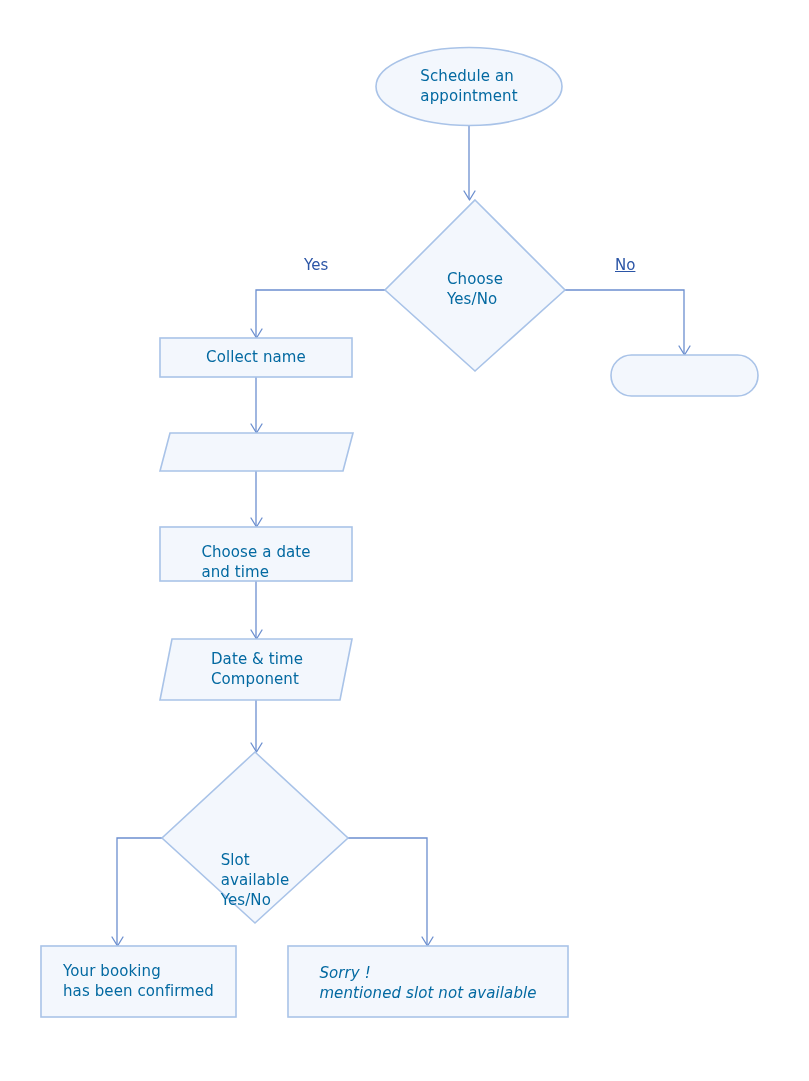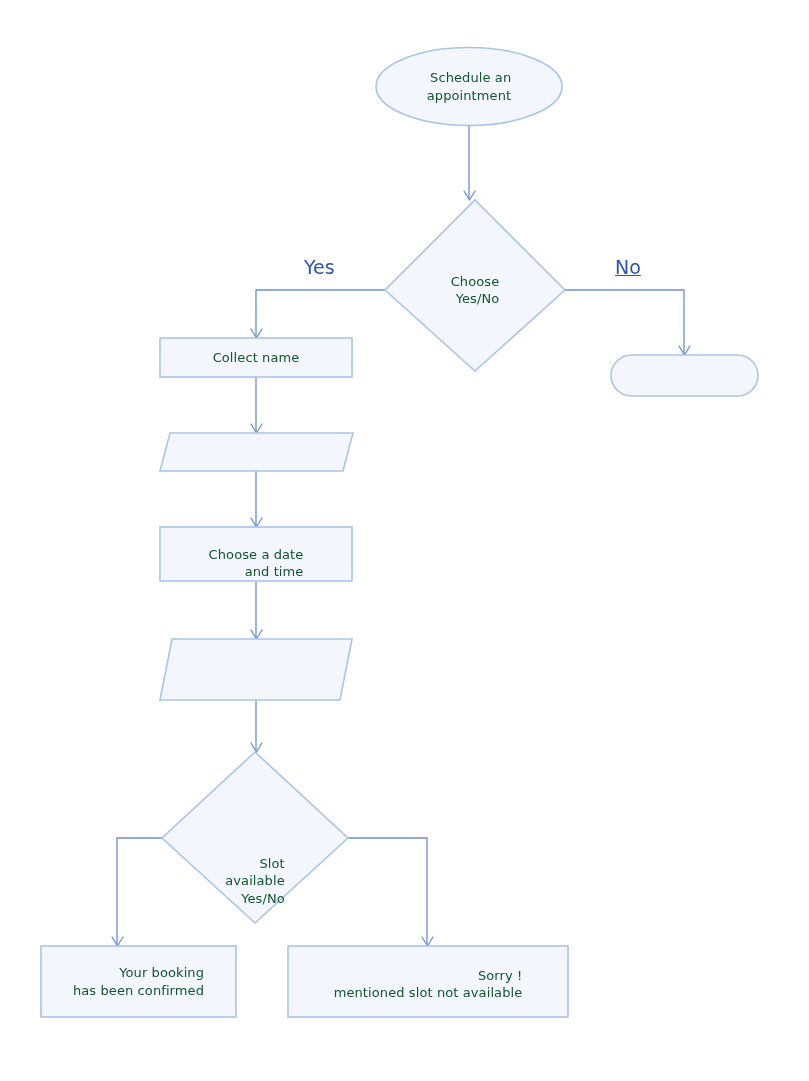--- a/index.html
+++ b/index.html
@@ -47,9 +47,9 @@
     display: flex;
     align-items: center;
     justify-content: center;
-    text-align: right;
-    color: #14532d;
-    font-size: 13px;
+    text-align: left;
+    color: #0369a1;
+    font-size: 15px;
     line-height: 1.32;
     letter-spacing: 0.1px;
     white-space: pre-line;

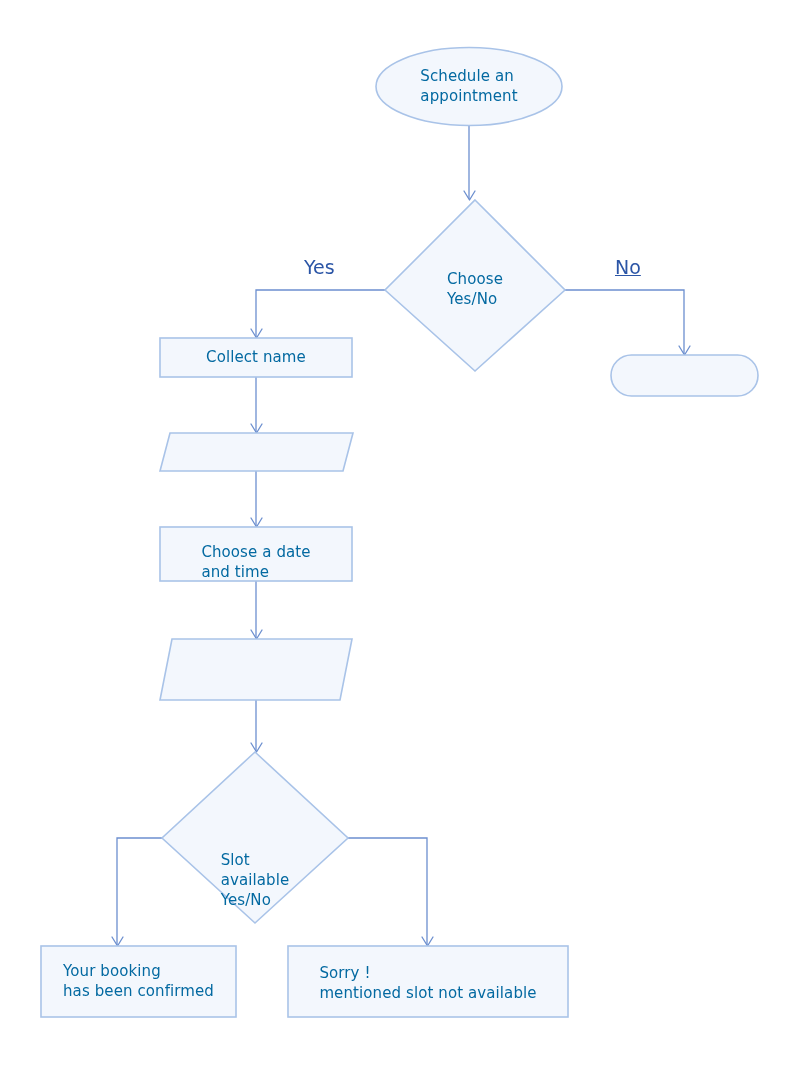--- a/index.html
+++ b/index.html
@@ -58,7 +58,7 @@
   .edge-label {
     position: absolute;
     color: #2b55a6;
-    font-size: 19px;
+    font-size: 15px;
     line-height: 1.2;
     white-space: nowrap;
   }

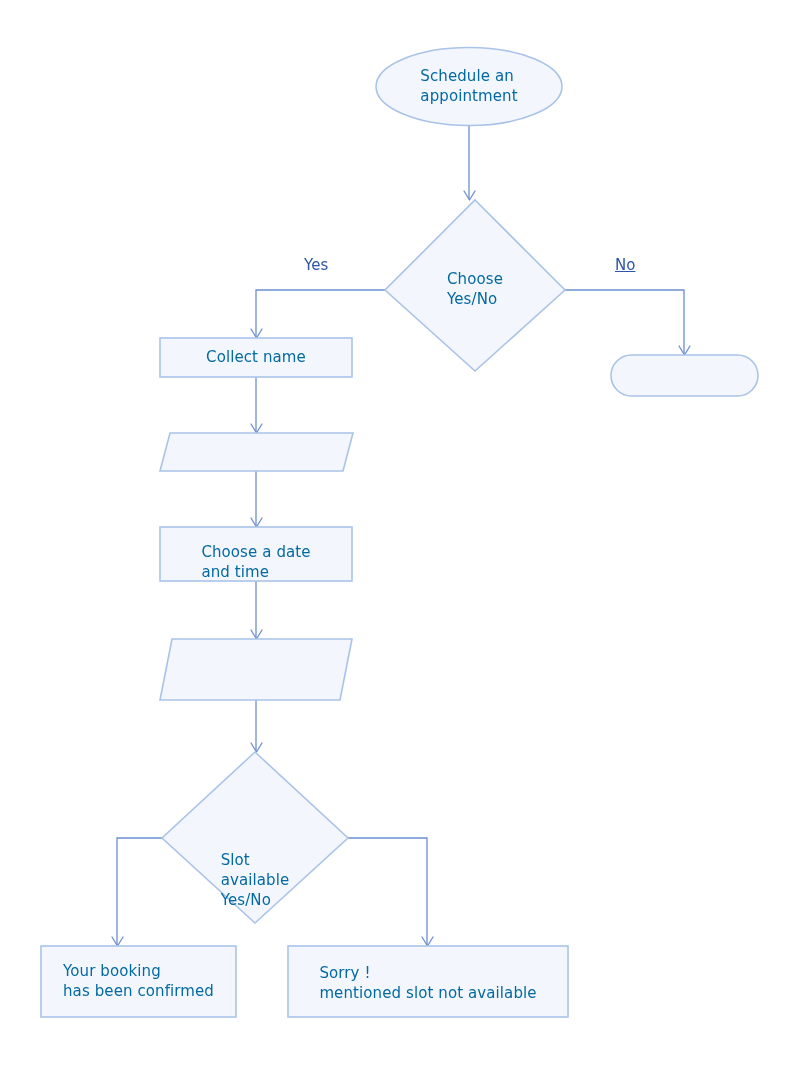--- a/index.html
+++ b/index.html
@@ -150,6 +150,8 @@
   <div class="node-label" style="left:160px; top:527px; width:192px; height:54px;margin-top:9px;">Choose a date
 and time</div>
 
+  <div class="node-label" style="left:162px; top:639px; width:190px; height:61px;">Date &amp; time
+Component</div>
 
   <div class="node-label" style="left:190px; top:800px; width:130px; height:76px;margin-top:43px;">Slot
 available

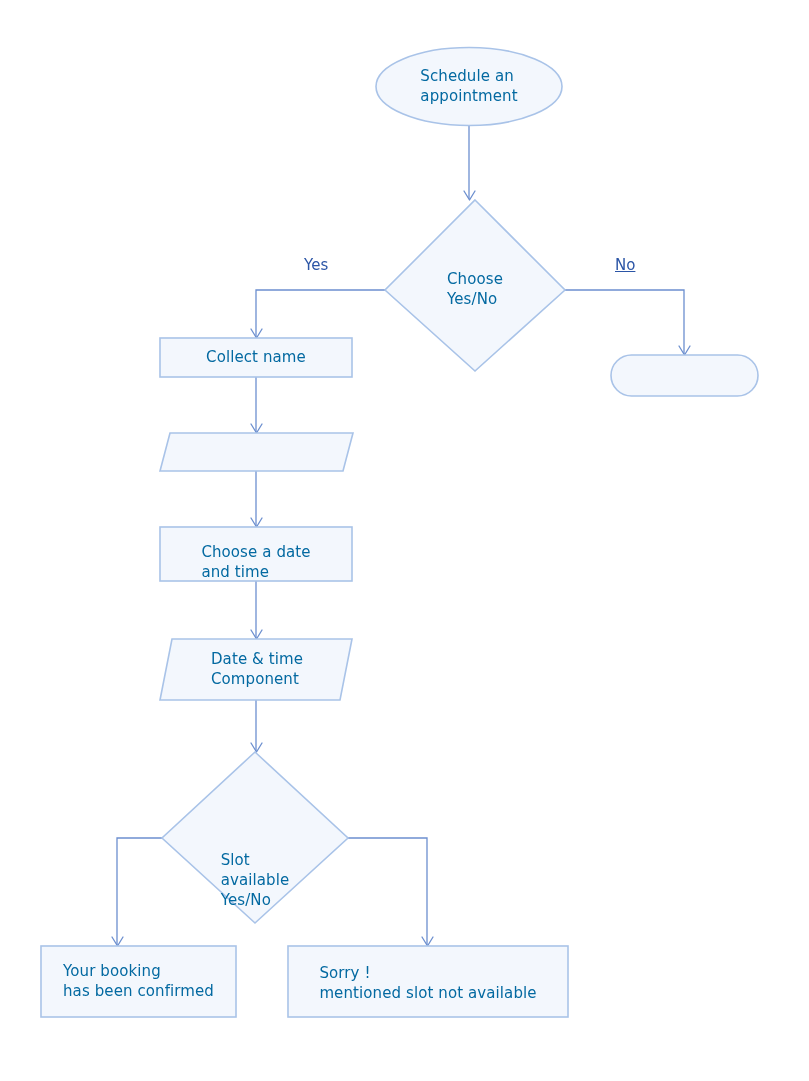--- a/index.html
+++ b/index.html
@@ -160,7 +160,7 @@
   <div class="node-label" style="left:41px; top:946px; width:195px; height:71px;">Your booking
 has been confirmed</div>
 
-  <div class="node-label" style="left:288px; top:946px; width:280px; height:76px;">Sorry !
+  <div class="node-label" style="left:288px; top:946px; width:280px; height:76px;font-style:italic;">Sorry !
 mentioned slot not available</div>
 
   <div class="edge-label" style="left:304px; top:256px;">Yes</div>

